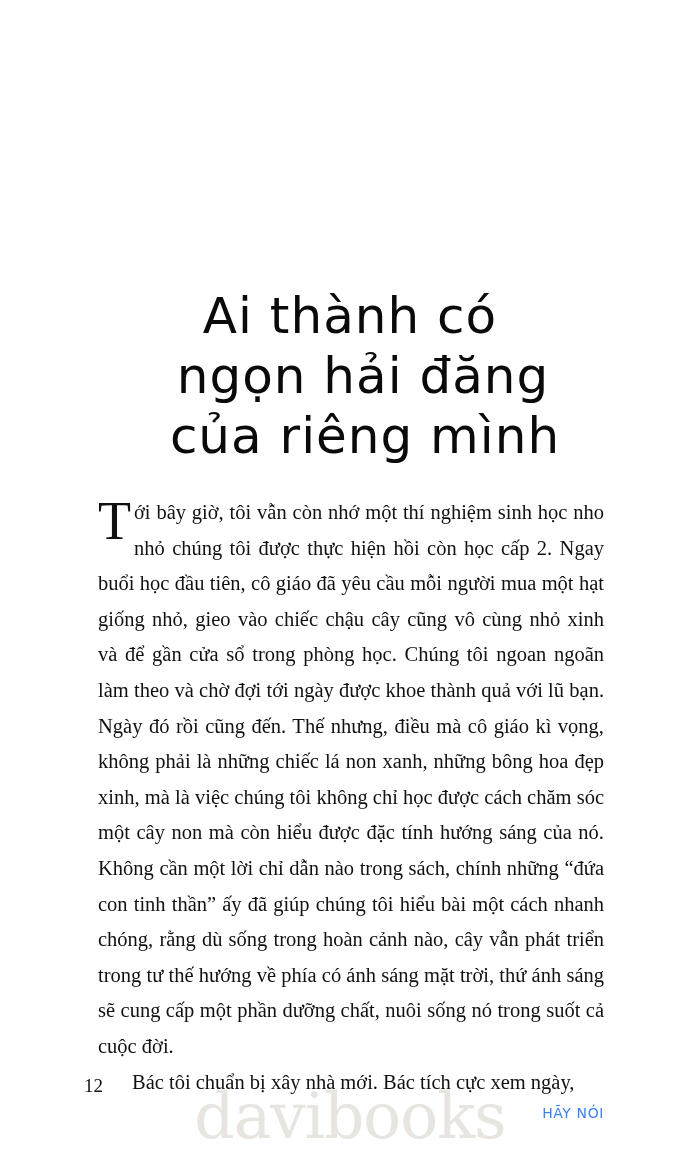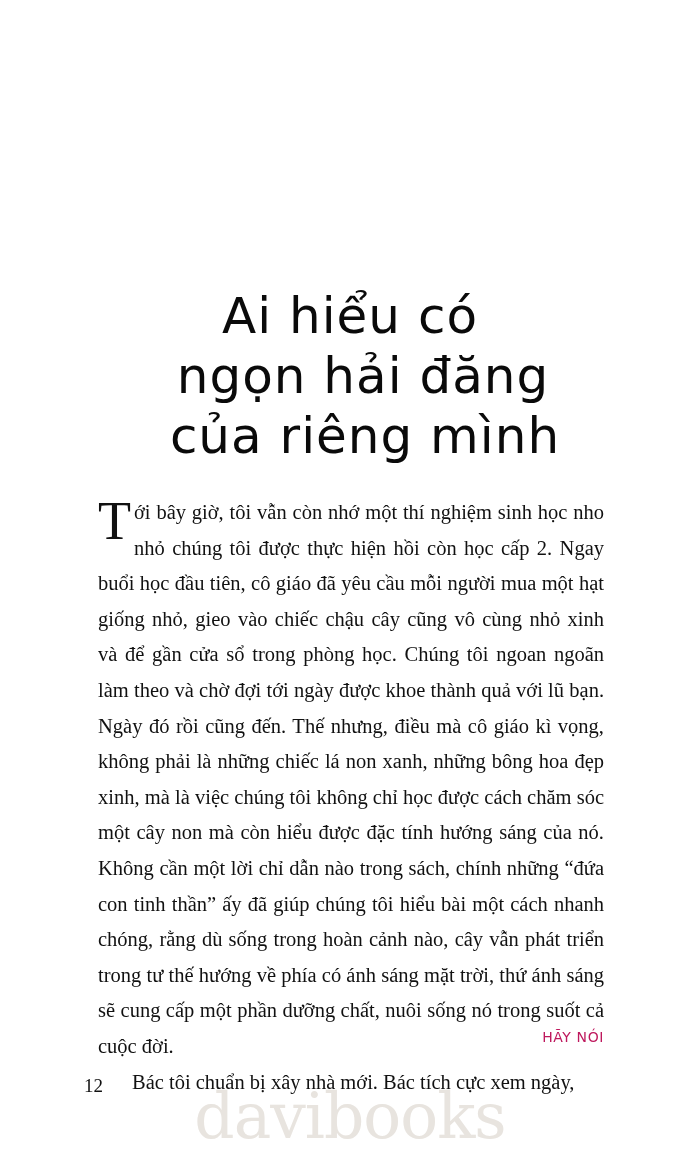--- a/index.html
+++ b/index.html
@@ -129,7 +129,7 @@
 <div class="page">
 
   <h1 class="chapter-title">
-    <span class="tline l1">Ai hiểu có</span>
+    <span class="tline l1">Ai thành có</span>
     <span class="tline l2">ngọn hải đăng</span>
     <span class="tline l3">của riêng mình</span>
   </h1>

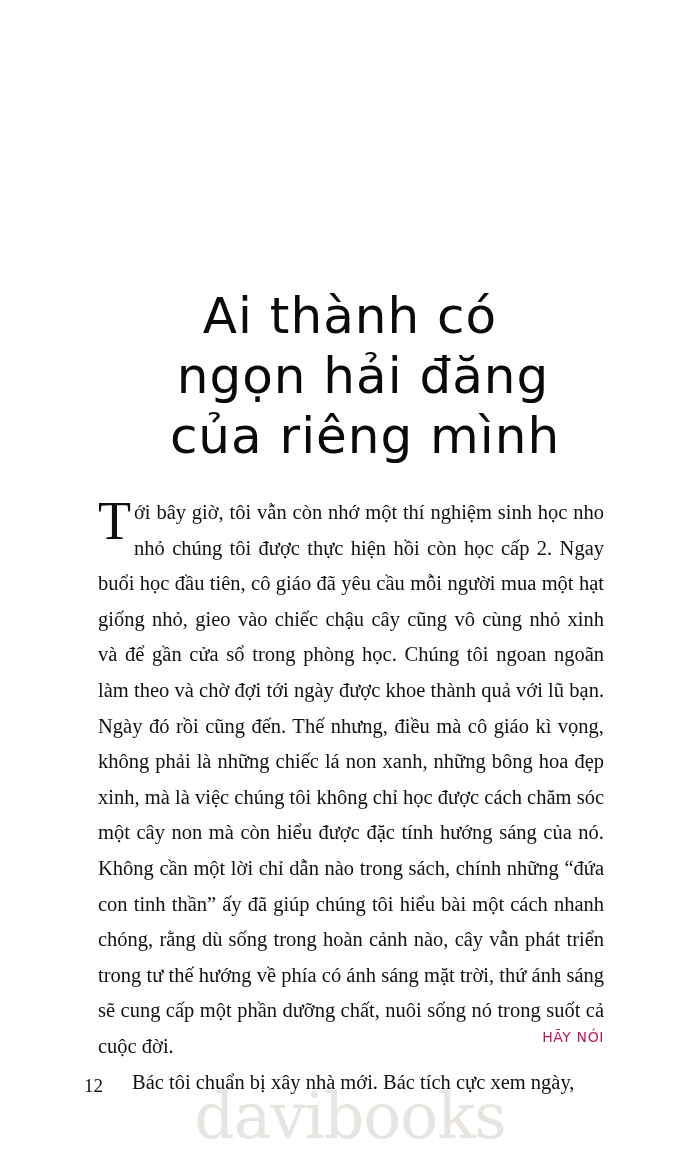--- a/index.html
+++ b/index.html
@@ -87,11 +87,11 @@
   .running-head {
     position: absolute;
     right: 96px;
-    top: 1029px;
+    top: 1105px;
     font-size: 14px;
     letter-spacing: 0.6px;
     font-family: "DejaVu Sans", sans-serif;
-    color: #be185d;
+    color: #3b82f6;
   }
 
   

